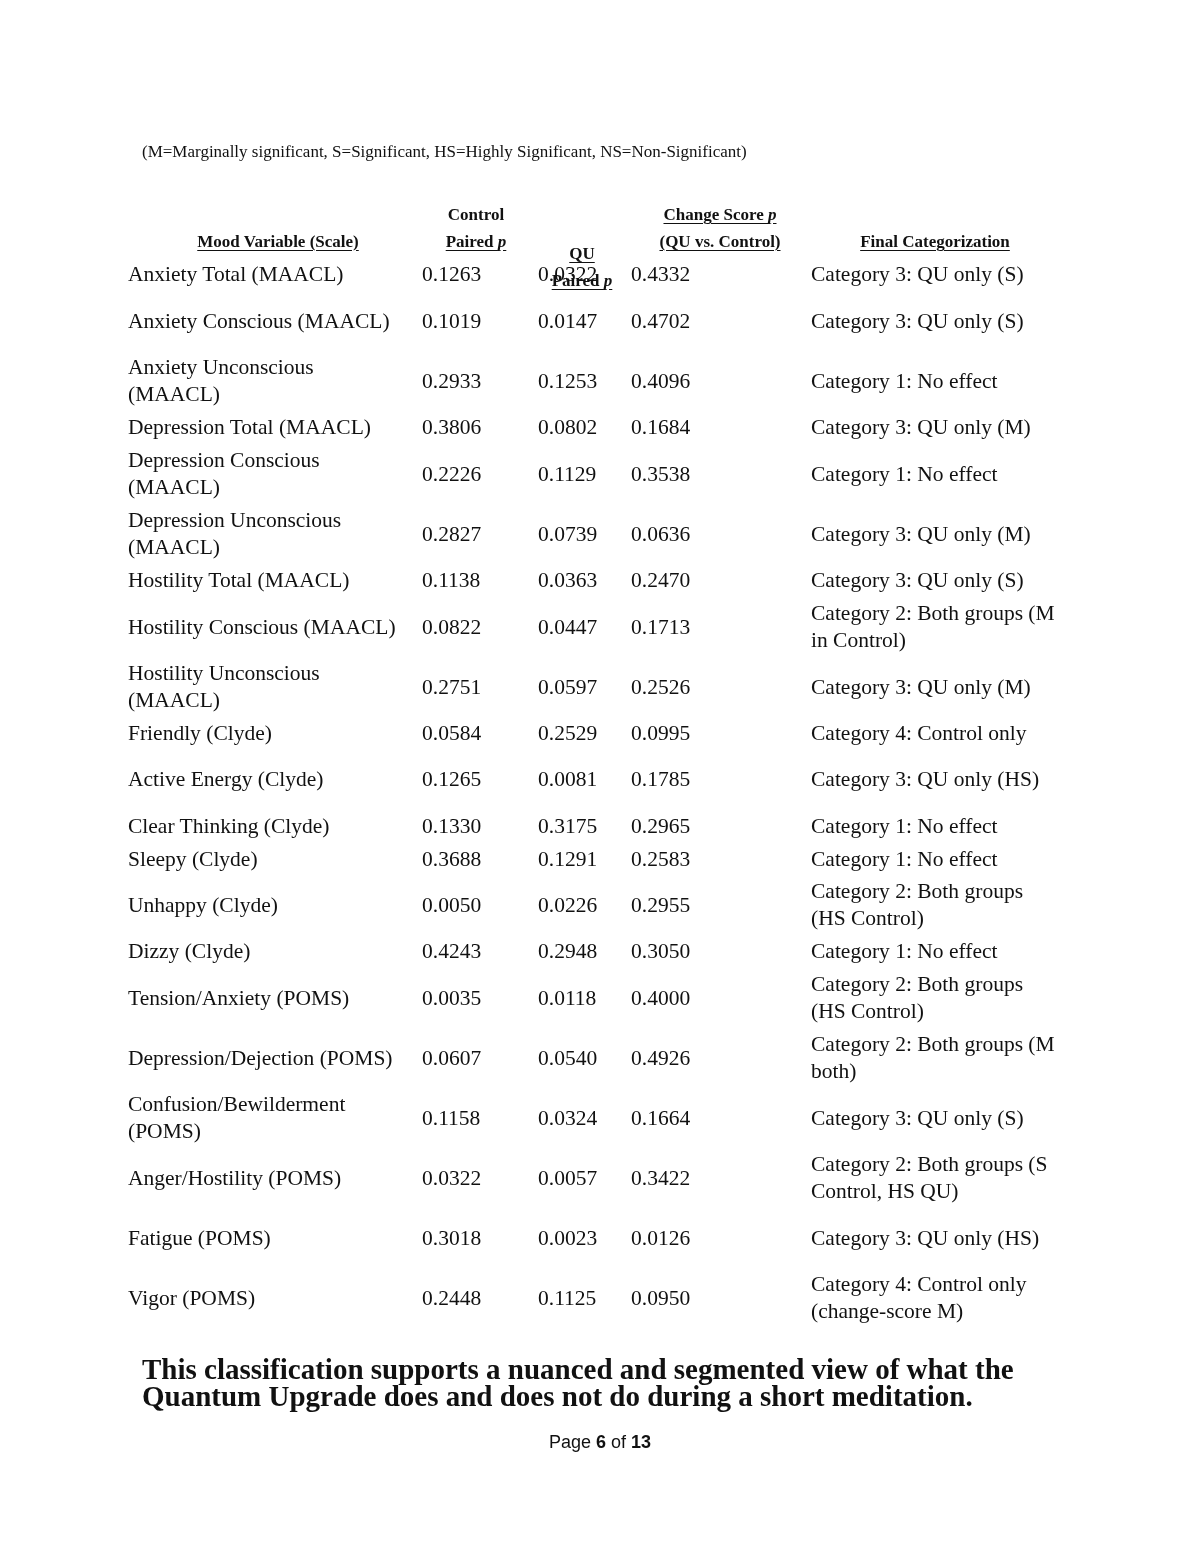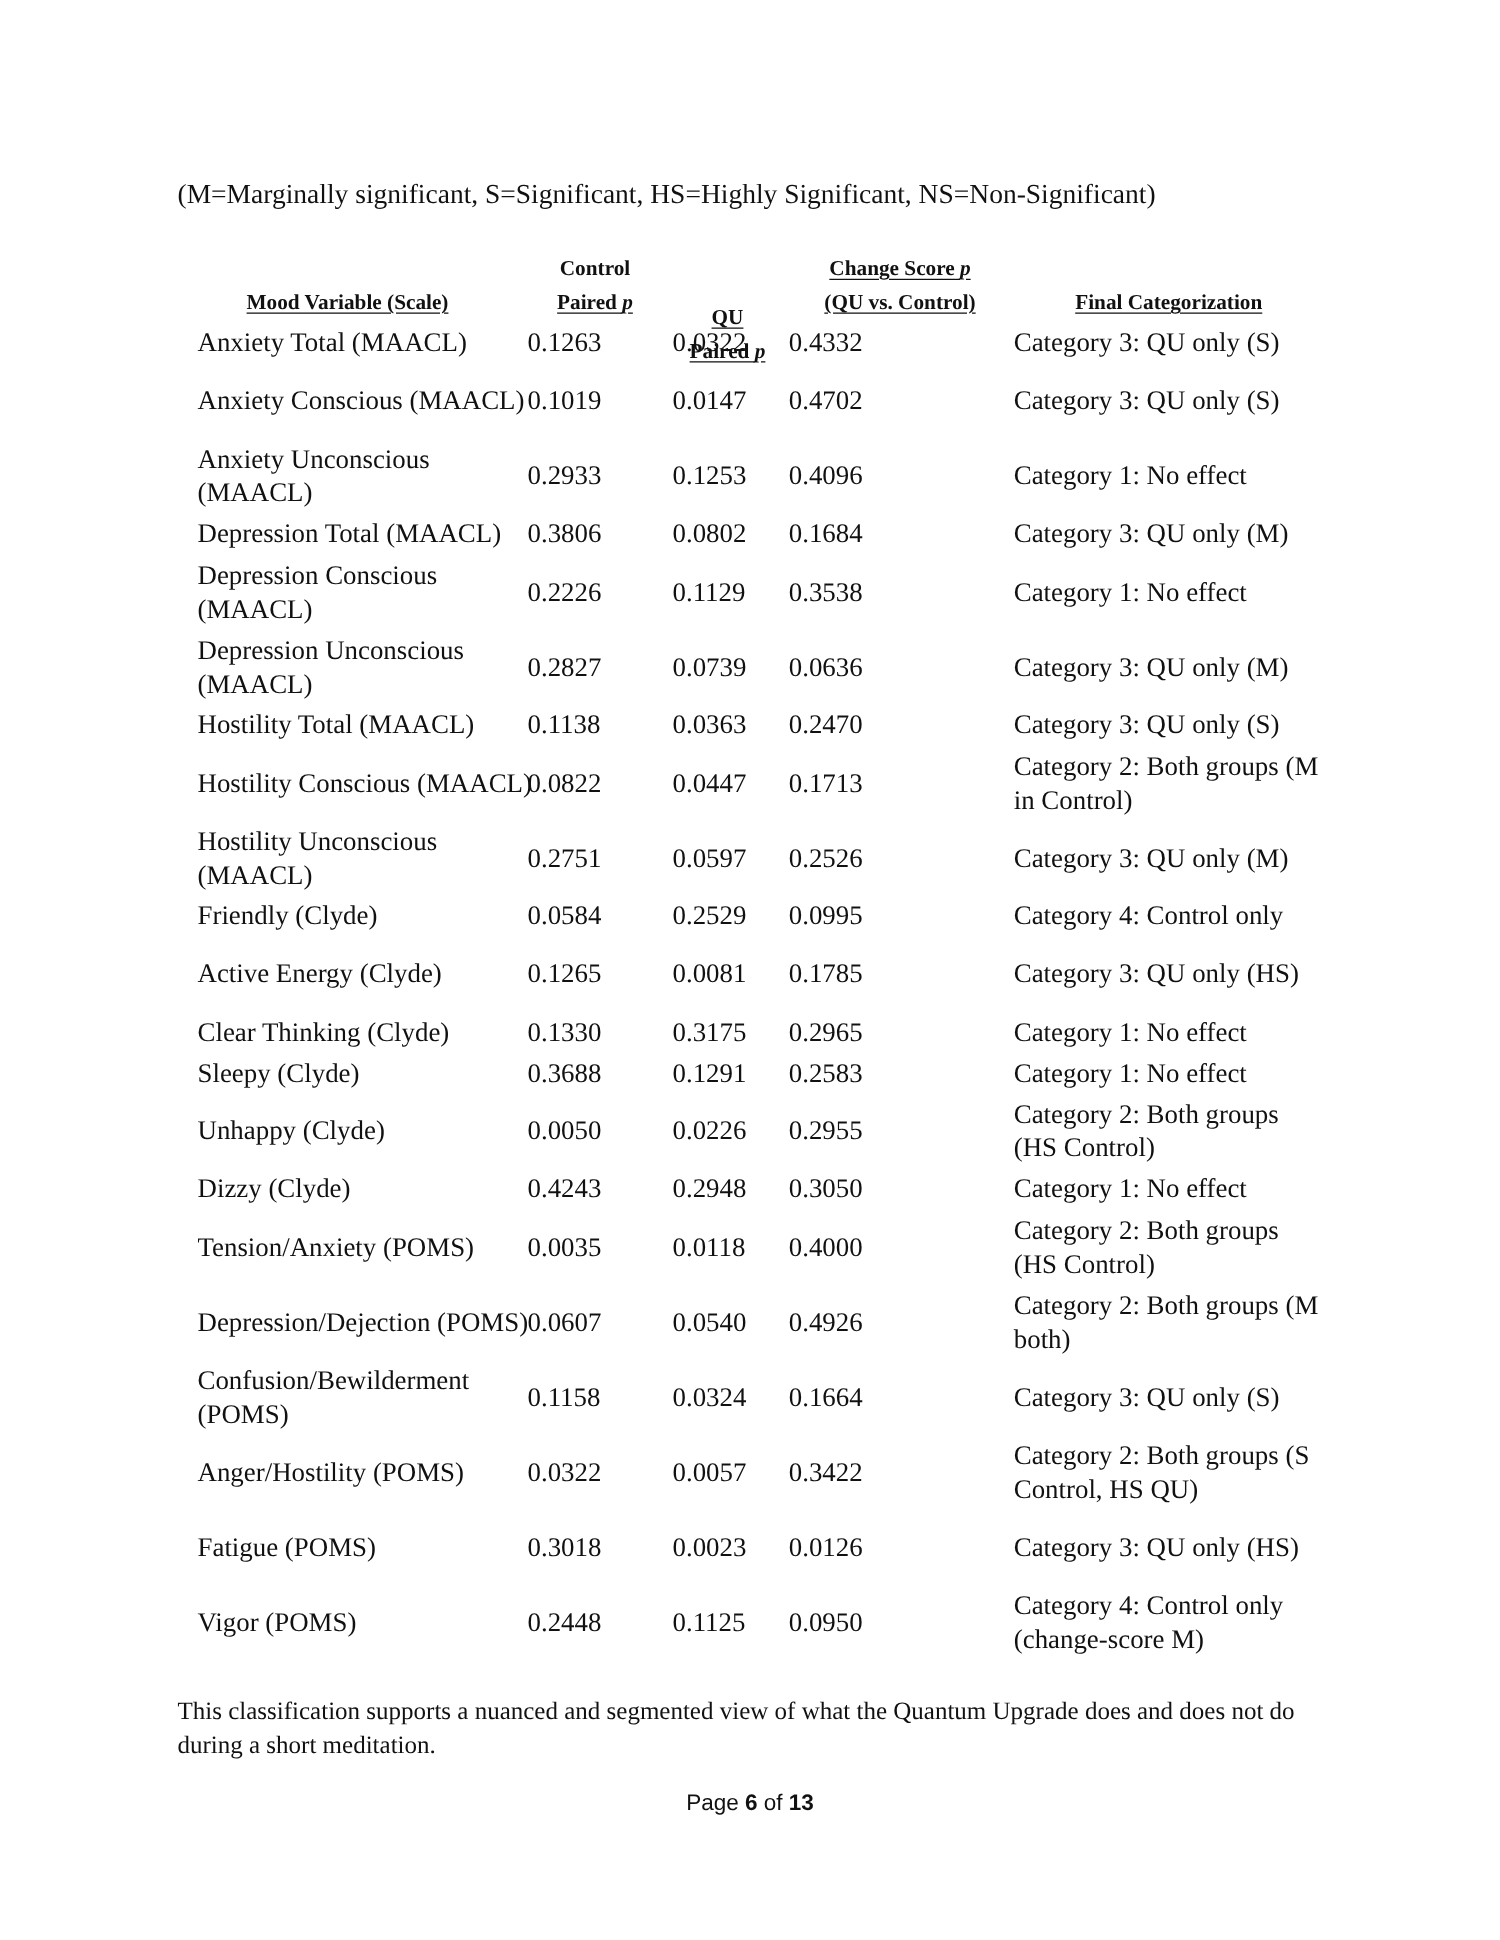--- a/index.html
+++ b/index.html
@@ -5,7 +5,7 @@
   html, body { margin: 0; padding: 0; background: #ffffff; }
   body { width: 1200px; height: 1552px; position: relative; overflow: hidden;
          font-family: "Liberation Serif", serif; color: #111; }
-  .legend { position: absolute; left: 142px; top: 142px; font-size: 22px; white-space: nowrap; font-family: Liberation Serif, serif; }
+  .legend { position: absolute; left: 142px; top: 142px; font-size: 17px; white-space: nowrap; font-family: Liberation Serif, serif; }
   .hdr { position: absolute; font-size: 17px; font-weight: bold; text-align: center; line-height: 27px; white-space: nowrap; }
   .u { text-decoration: underline; text-underline-offset: 3px; }
   .row { position: absolute; left: 0; width: 1200px; font-size: 21.5px; }

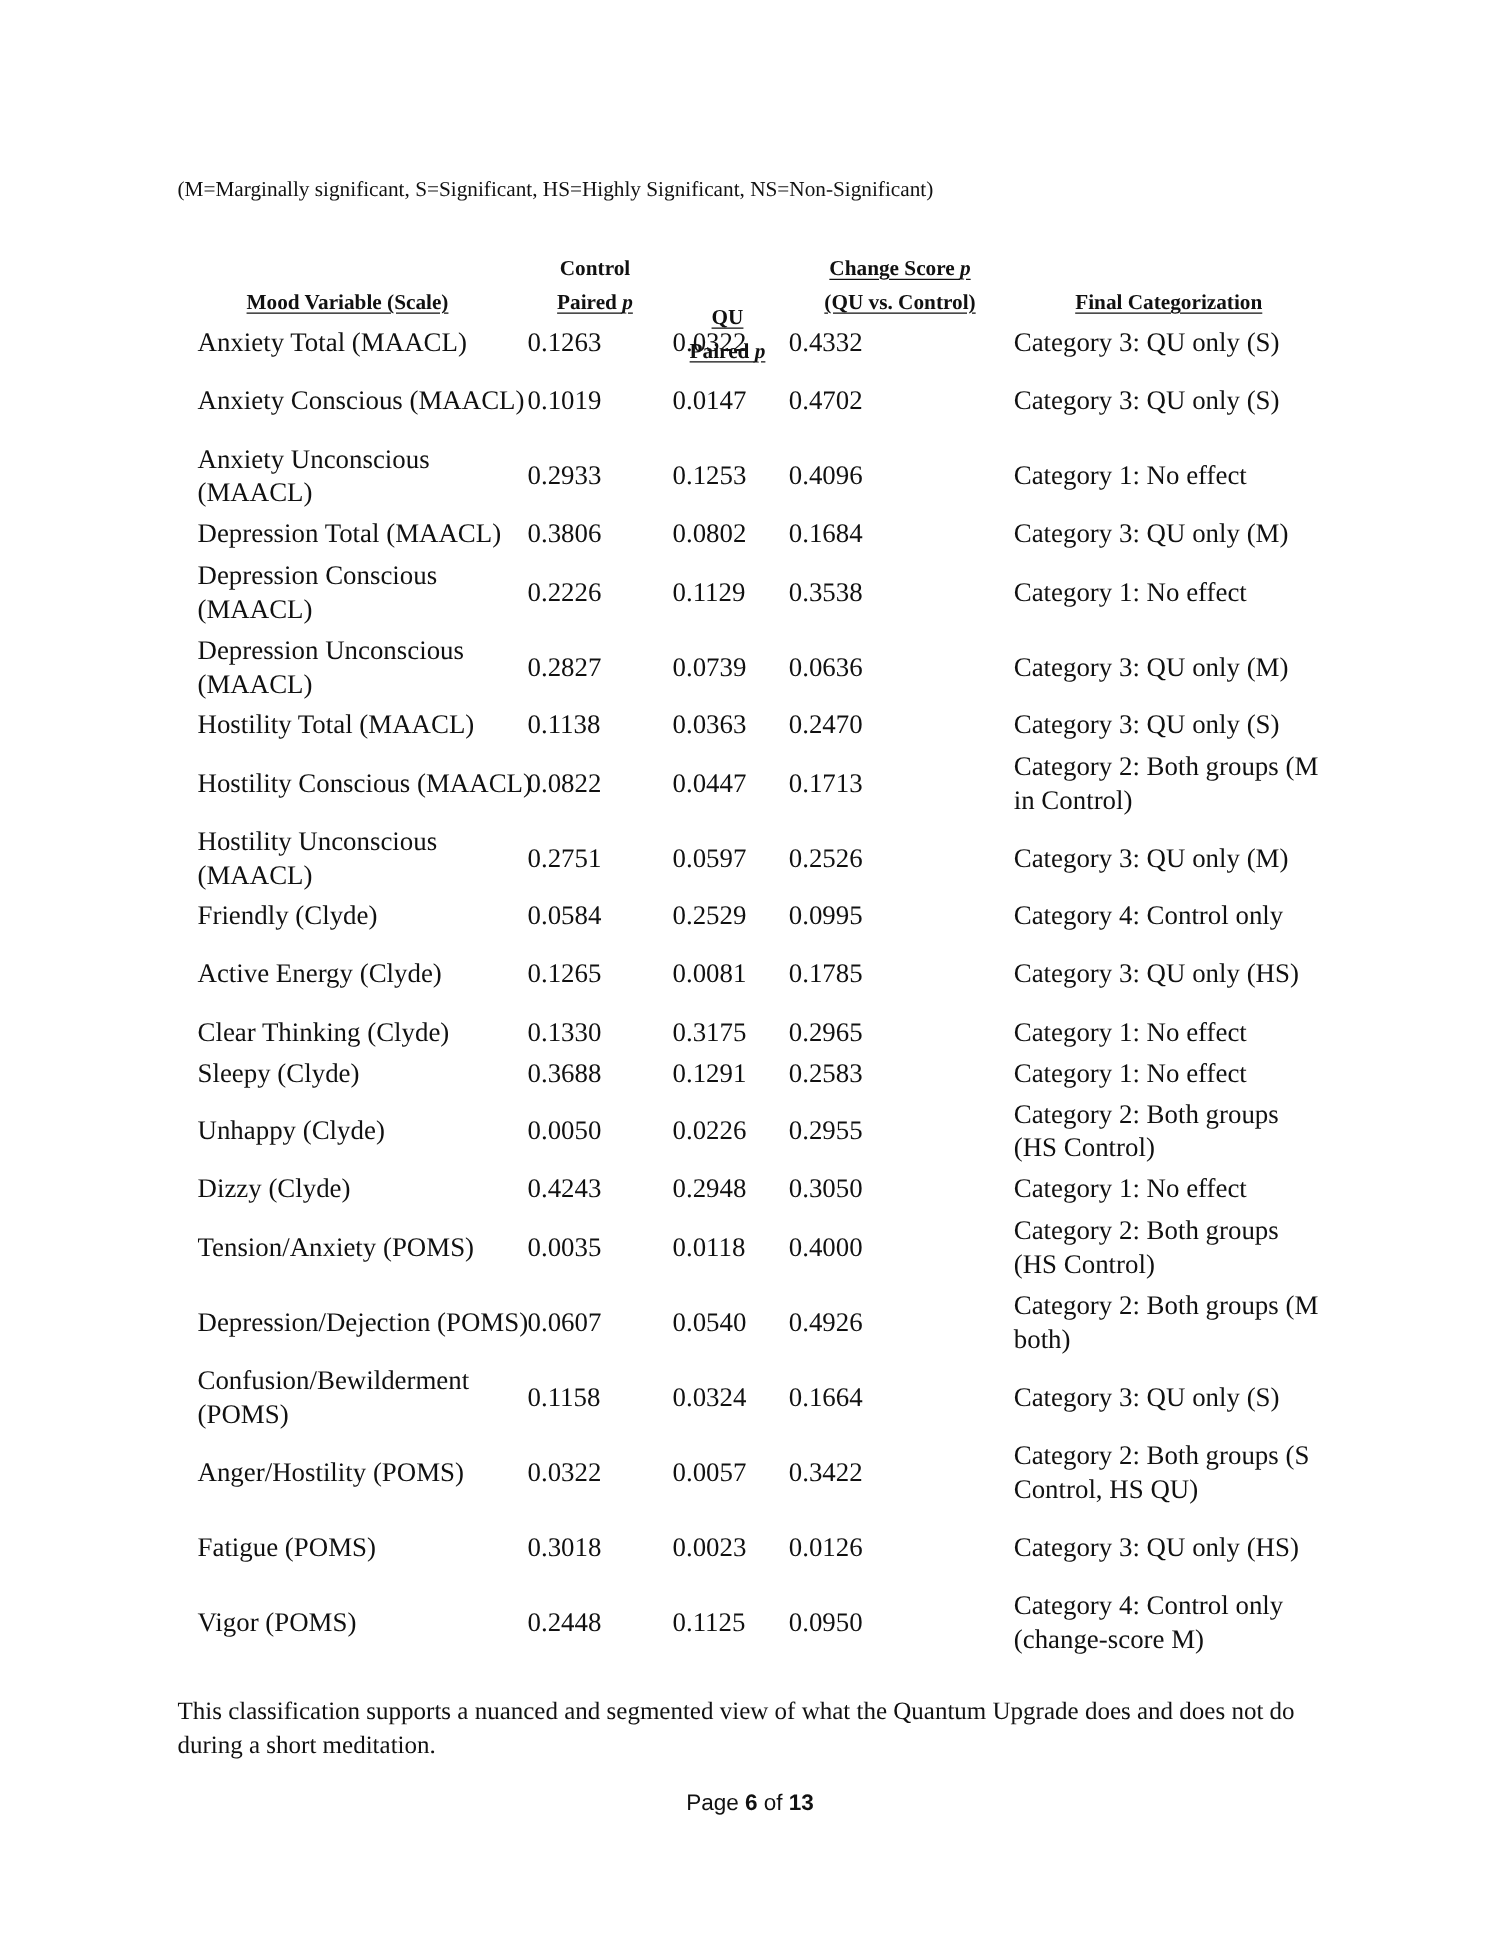--- a/index.html
+++ b/index.html
@@ -10,7 +10,7 @@
   .u { text-decoration: underline; text-underline-offset: 3px; }
   .row { position: absolute; left: 0; width: 1200px; font-size: 21.5px; }
   .cell { position: absolute; transform: translateY(-50%); line-height: 27px; white-space: nowrap; }
-  .c0 { left: 158px; width: 275px; white-space: normal; }
+  .c0 { left: 128px; width: 275px; white-space: normal; }
   .c1 { left: 422px; }
   .c2 { left: 538px; }
   .c3 { left: 631px; }

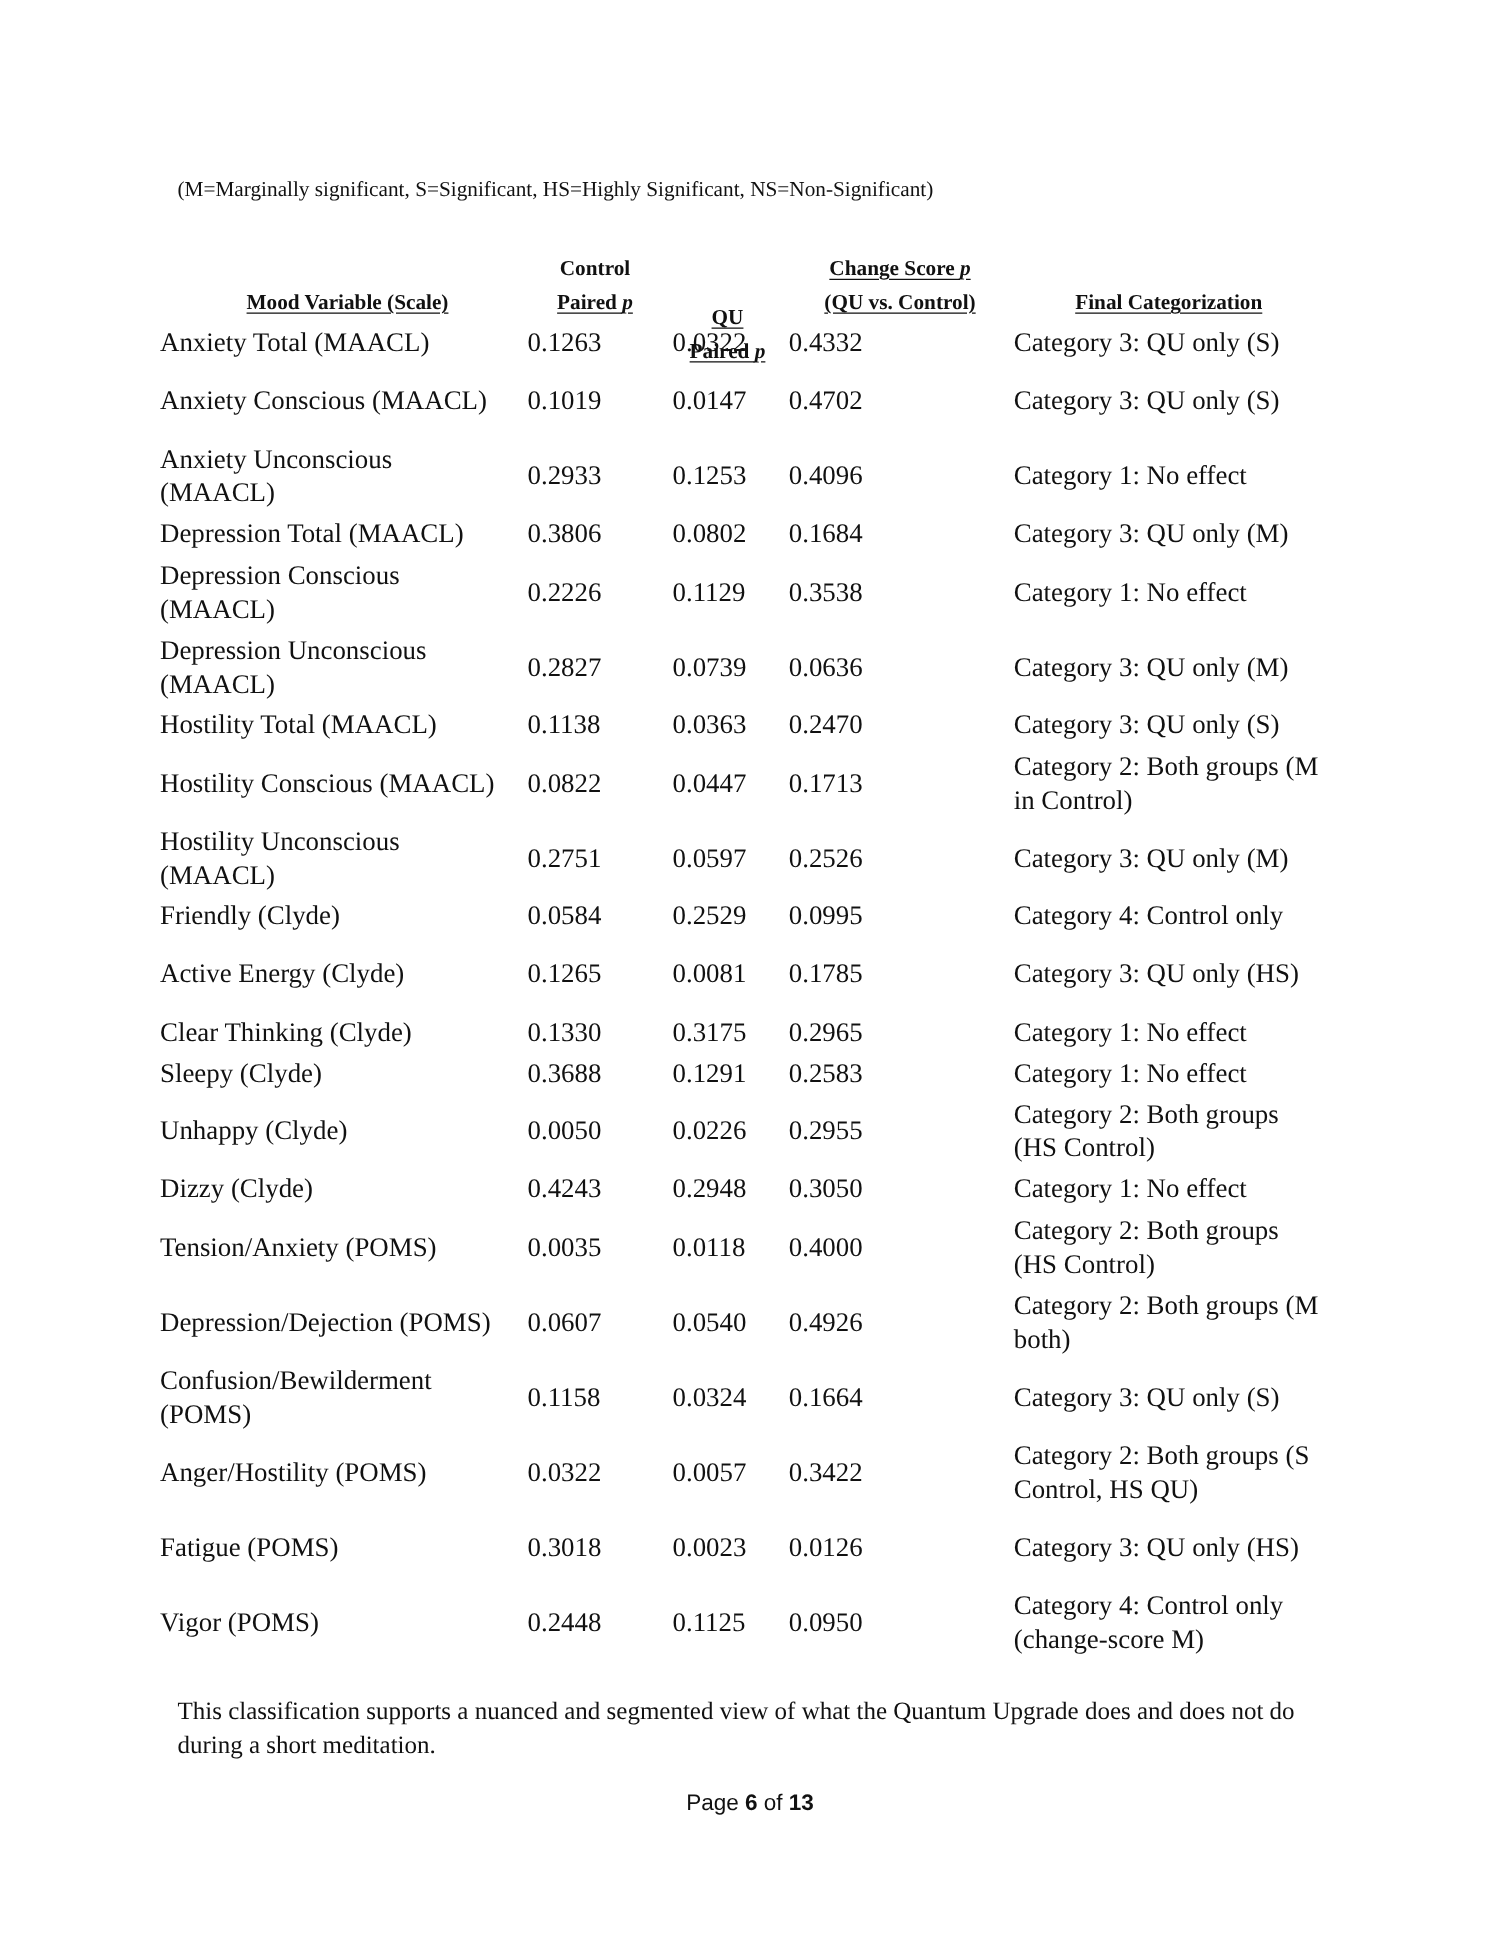--- a/index.html
+++ b/index.html
@@ -15,7 +15,7 @@
   .c2 { left: 538px; }
   .c3 { left: 631px; }
   .c4 { left: 811px; width: 250px; white-space: normal; }
-  .closing { position: absolute; left: 142px; top: 1356px; width: 920px; font-size: 20px; line-height: 27px; }
+  .closing { position: absolute; left: 142px; top: 1356px; width: 920px; font-size: 29px; line-height: 27px; font-weight: bold; }
   .footer { position: absolute; left: 0; width: 1200px; top: 1432px; text-align: center;
             font-family: "Liberation Sans", sans-serif; font-size: 18px; }
   .footer b { font-weight: bold; }

